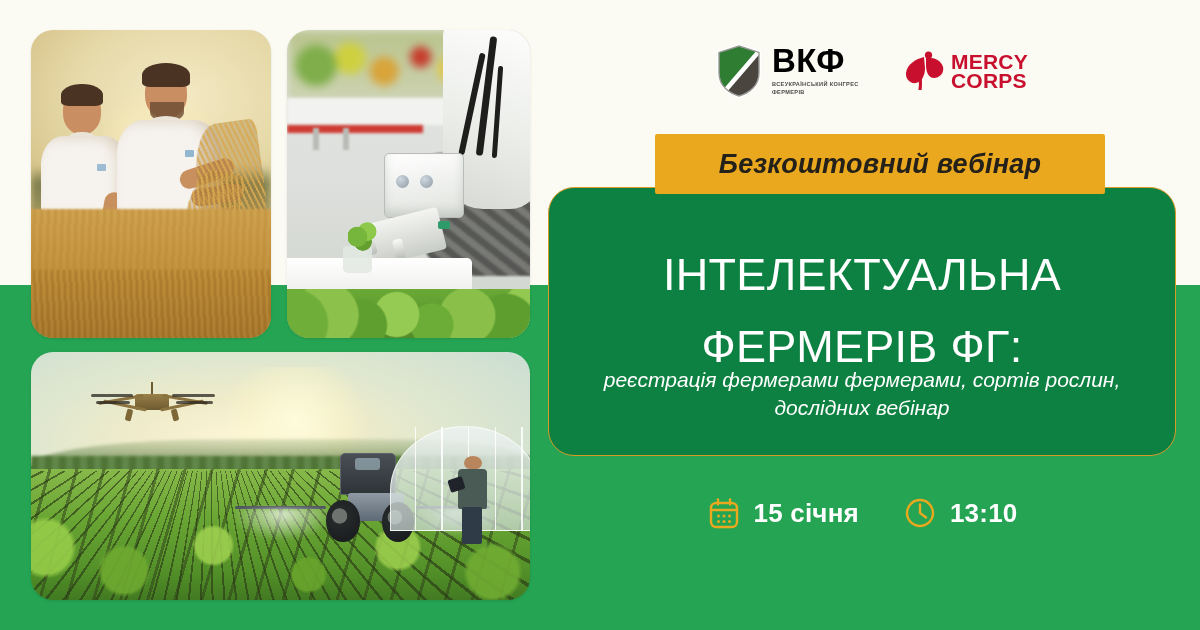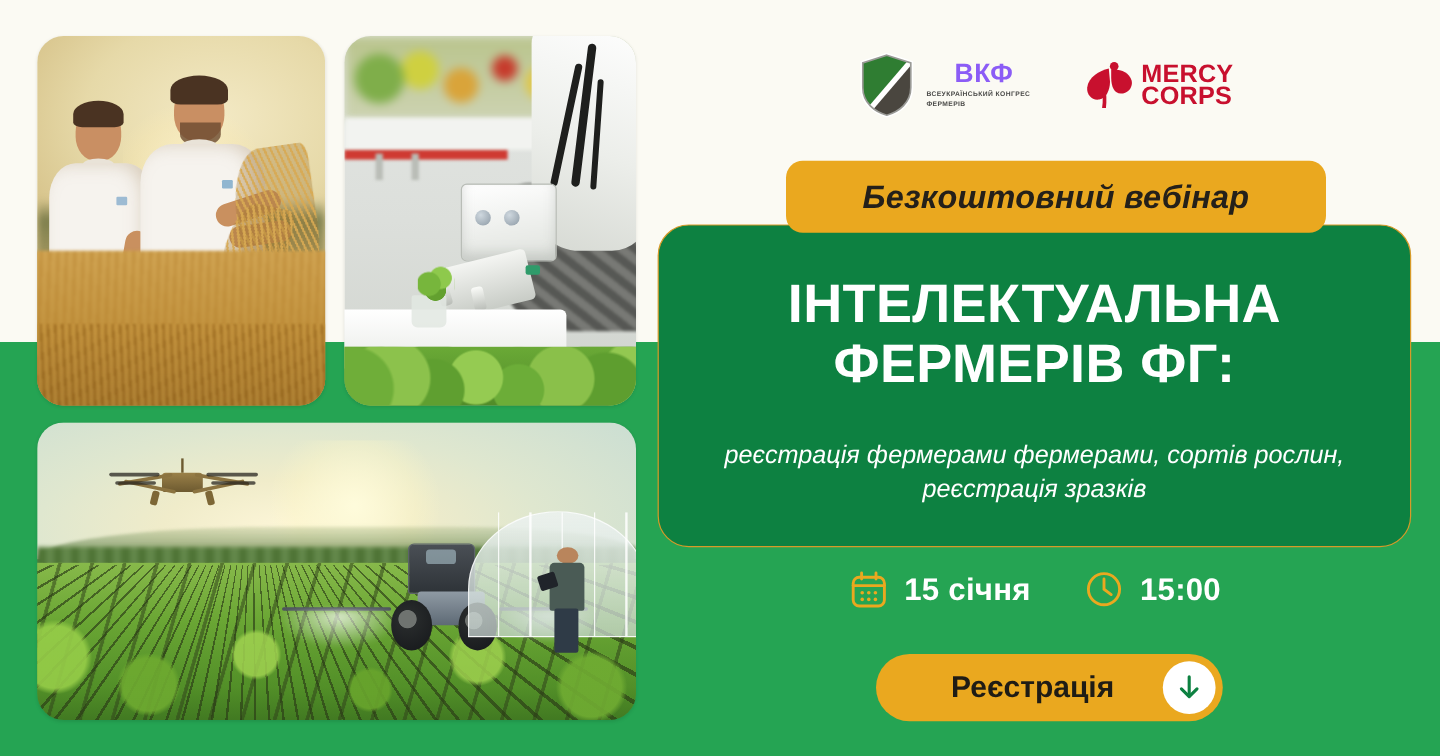--- a/index.html
+++ b/index.html
@@ -243,8 +243,8 @@
   .vkf-shield { width: 48px; height: 56px; flex: 0 0 48px; }
   .vkf-txt { display: flex; flex-direction: column; justify-content: center; }
   .vkf-main {
-    font-size: 22px; font-weight: 800; letter-spacing: .4px;
-    color: #8b5cf6; line-height: .95; text-align: center;
+    font-size: 33px; font-weight: 800; letter-spacing: .4px;
+    color: #000000; line-height: .95;
   }
   .vkf-sub {
     font-size: 5.6px; font-weight: 700; color: #4a4a48;

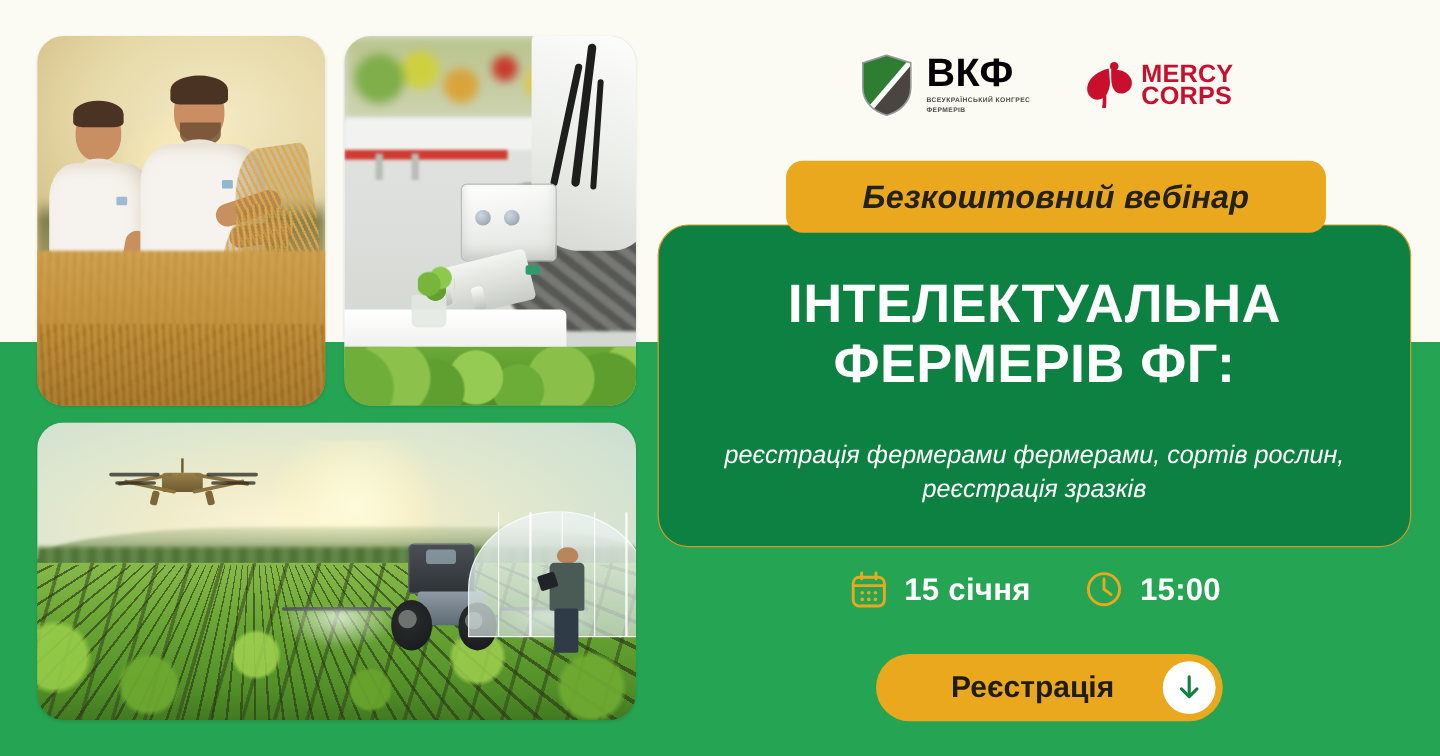--- a/index.html
+++ b/index.html
@@ -260,7 +260,7 @@
   #webinar-badge {
     position: absolute; left: 655px; top: 134px; width: 450px; height: 60px;
     background: #eaa81f;
-    border-radius: 14px;
+    border-radius: 2px;
     display: flex; align-items: center; justify-content: center;
     z-index: 5;
   }

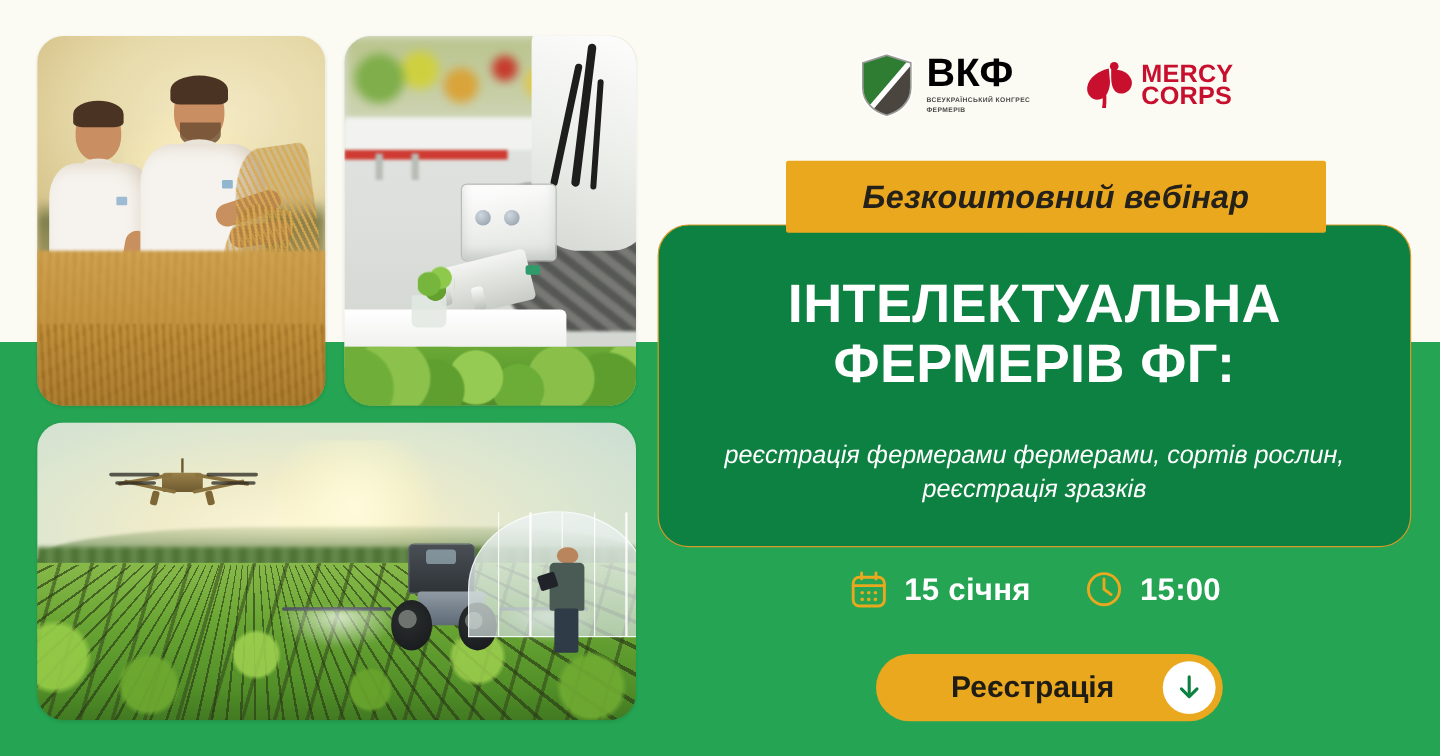--- a/index.html
+++ b/index.html
@@ -275,8 +275,8 @@
     text-align: center; z-index: 7;
   }
   #title-block .tl {
-    font-size: 45px; font-weight: 700; color: #ffffff;
-    line-height: 1.12; letter-spacing: .3px;
+    font-size: 45px; font-weight: 400; color: #ffffff;
+    line-height: 1.12; letter-spacing: .3px; margin-top: 22px;
   }
   #subtitle {
     position: absolute; left: 566px; top: 366px; width: 592px;

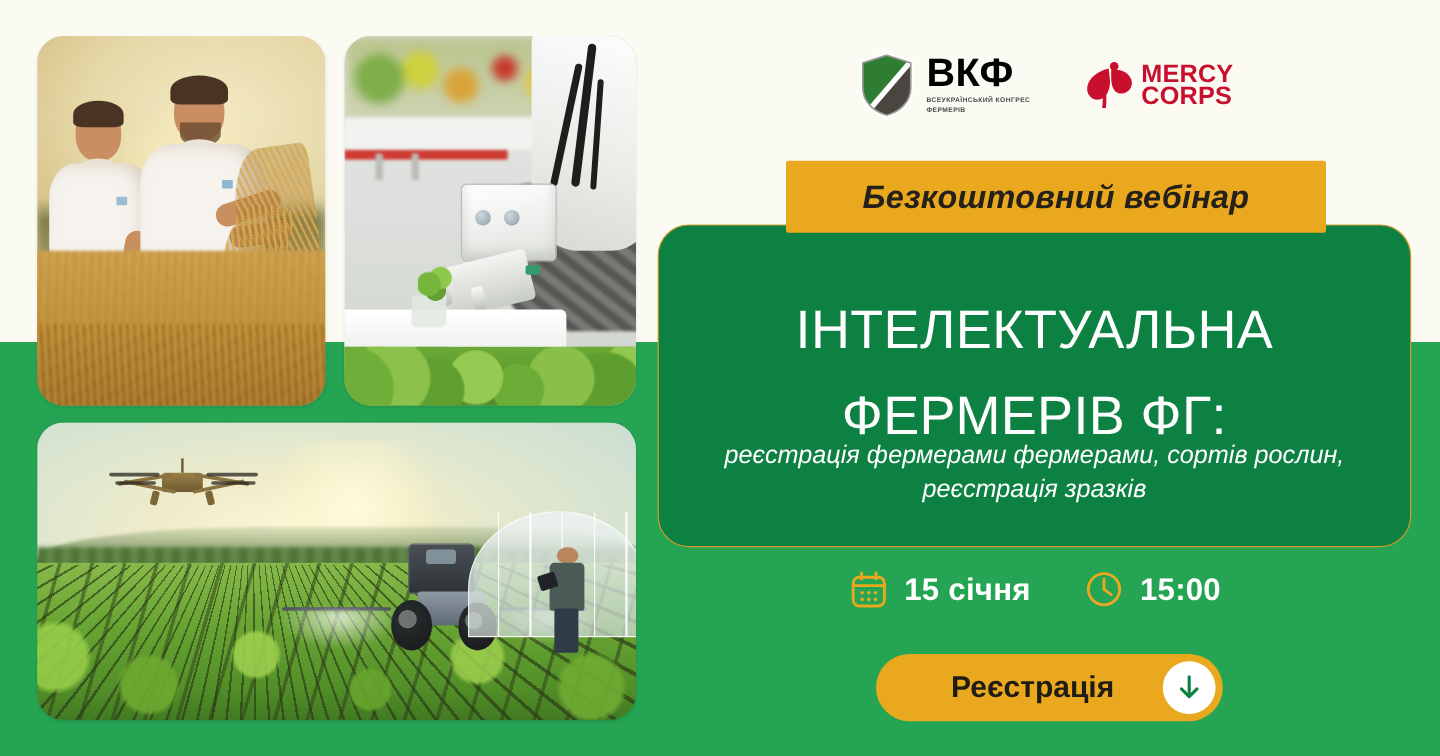--- a/index.html
+++ b/index.html
@@ -492,7 +492,7 @@
 
   <div id="subtitle">
     <div>реєстрація фермерами фермерами, сортів рослин,</div>
-    <div>реєстрація зразків</div>
+    <div>дослідних вебінар</div>
   </div>
 
   <div id="meta-row">

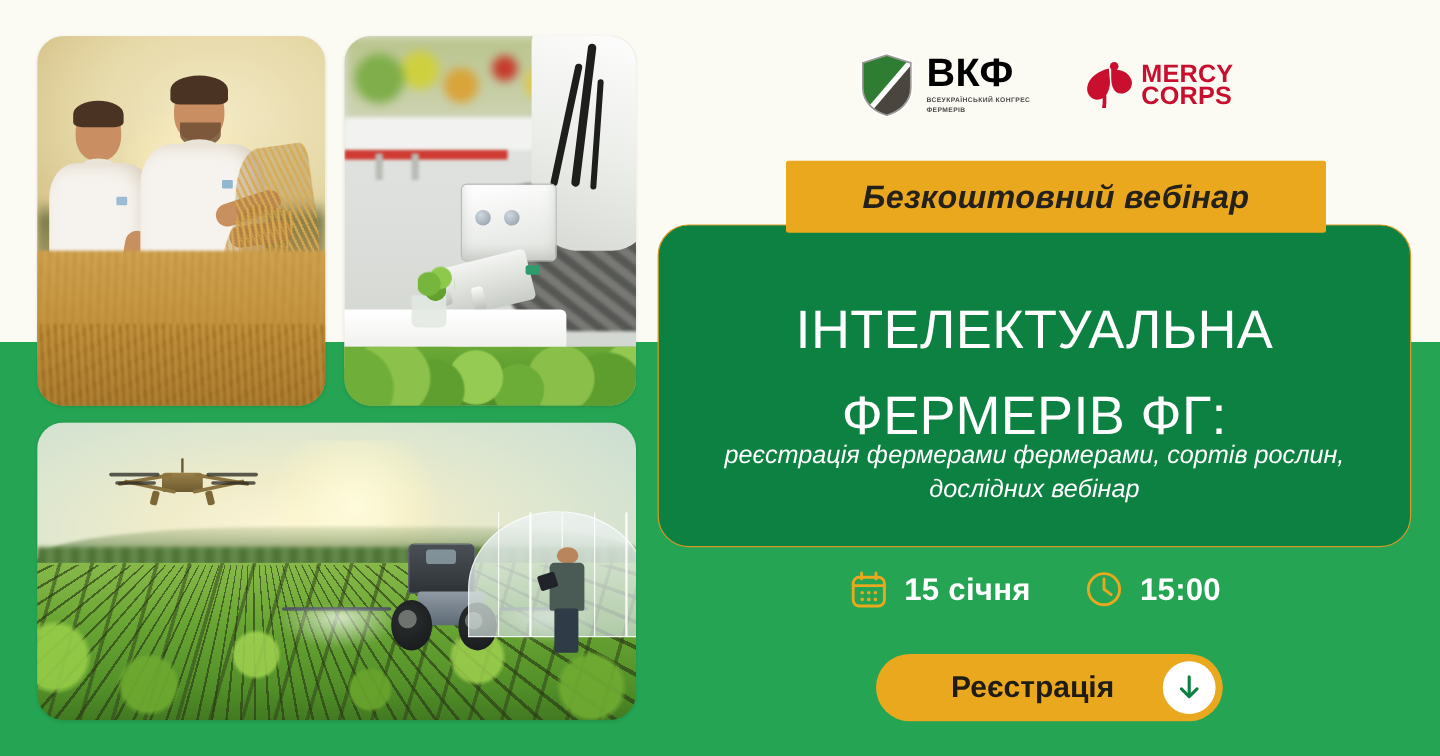--- a/index.html
+++ b/index.html
@@ -288,7 +288,7 @@
   
   #meta-row {
     position: absolute; left: 548px; top: 474px; width: 628px; height: 56px;
-    display: flex; align-items: flex-start; justify-content: center; gap: 44px;
+    display: flex; align-items: flex-end; justify-content: center; gap: 44px;
     z-index: 7;
   }
   .meta-item { display: flex; align-items: center; gap: 13px; }

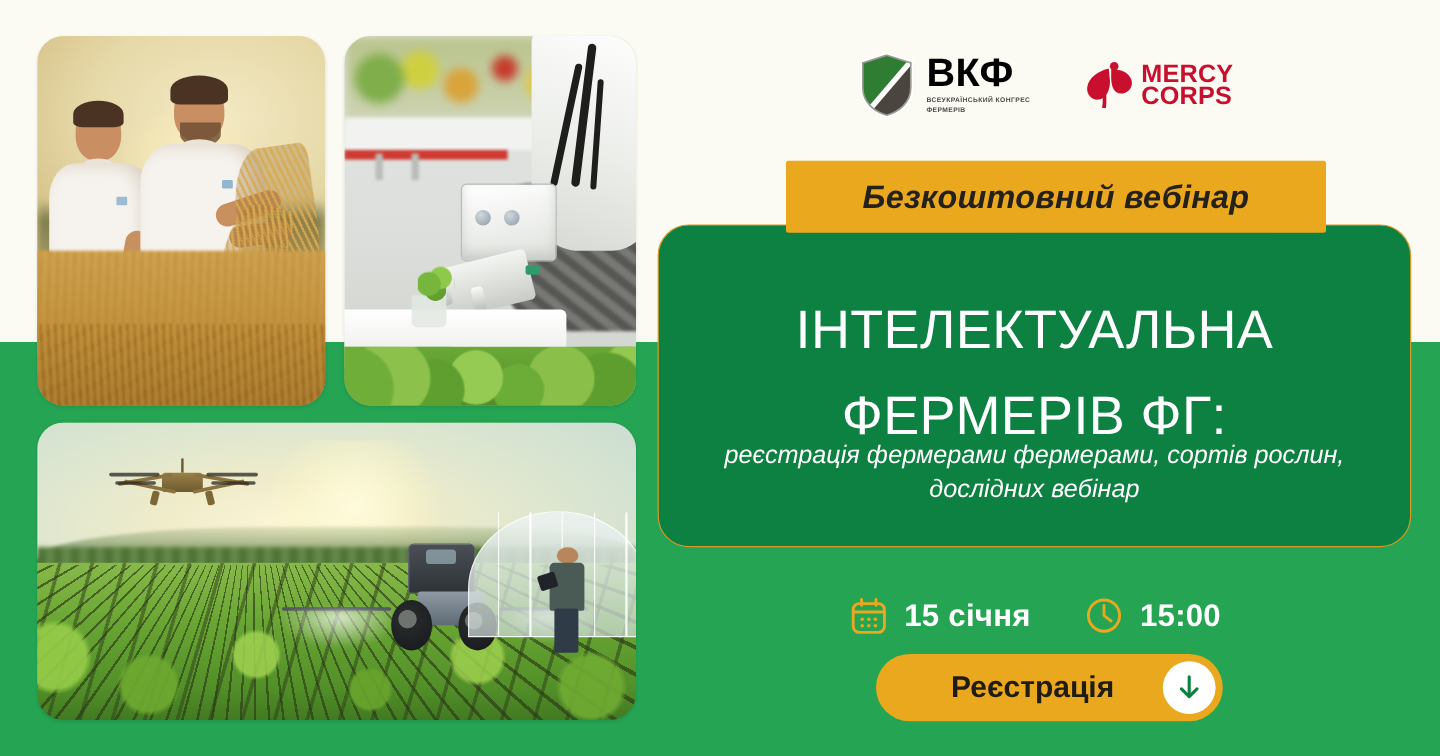--- a/index.html
+++ b/index.html
@@ -523,7 +523,7 @@
           <path d="M17 8.5 V17 L23 21.5"></path>
         </svg>
       </span>
-      <span class="mtxt">15:00</span>
+      <span class="mtxt">13:10</span>
     </div>
 
   </div>

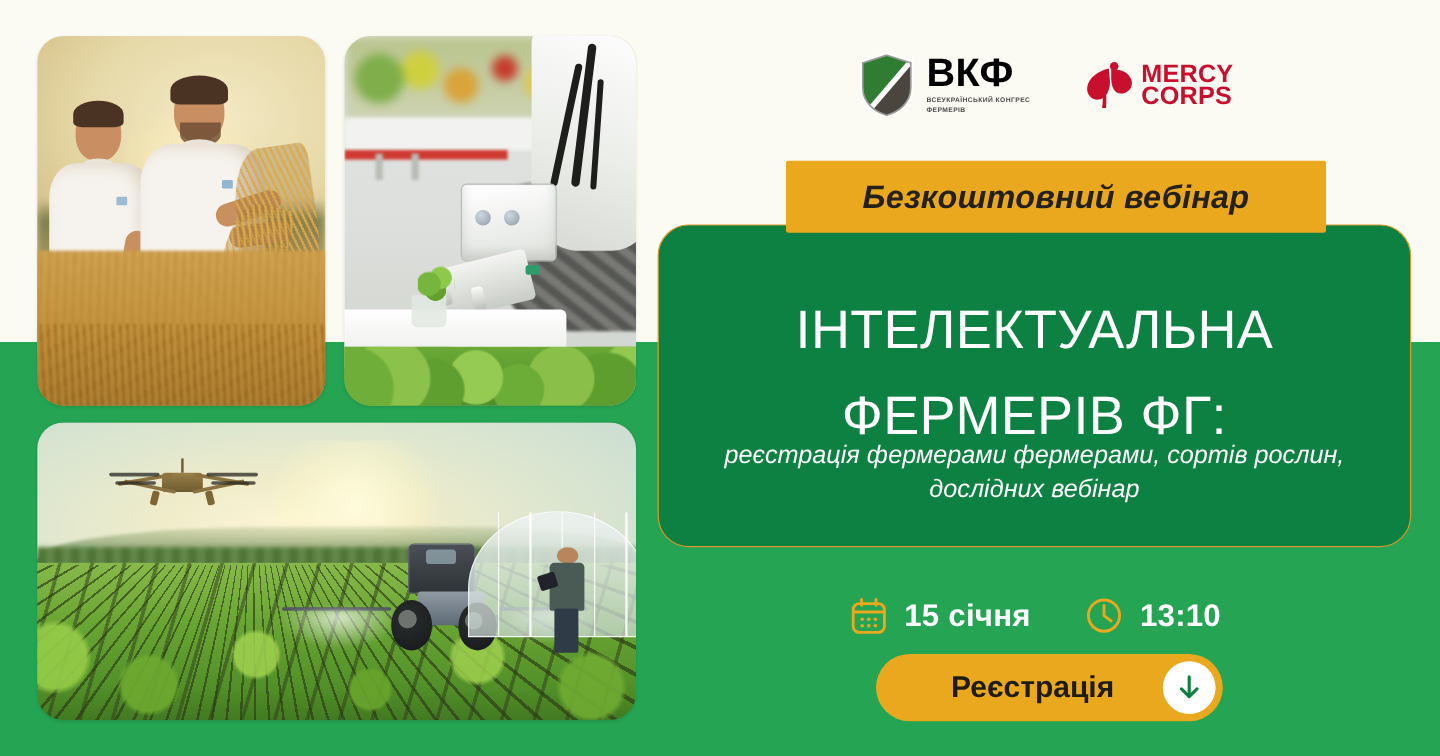--- a/index.html
+++ b/index.html
@@ -528,15 +528,6 @@
 
   </div>
 
-  <div id="register-btn">
-    <span class="rlabel">Реєстрація</span>
-    <span class="rcircle">
-      <svg viewBox="0 0 28 28" width="28" height="28" fill="none" stroke="#0d8141" stroke-width="2.6" stroke-linecap="round" stroke-linejoin="round">
-        <path d="M14 5 V21"></path>
-        <path d="M7.5 15 L14 21.5 L20.5 15"></path>
-      </svg>
-    </span>
-  </div>
 
 </div>
 

